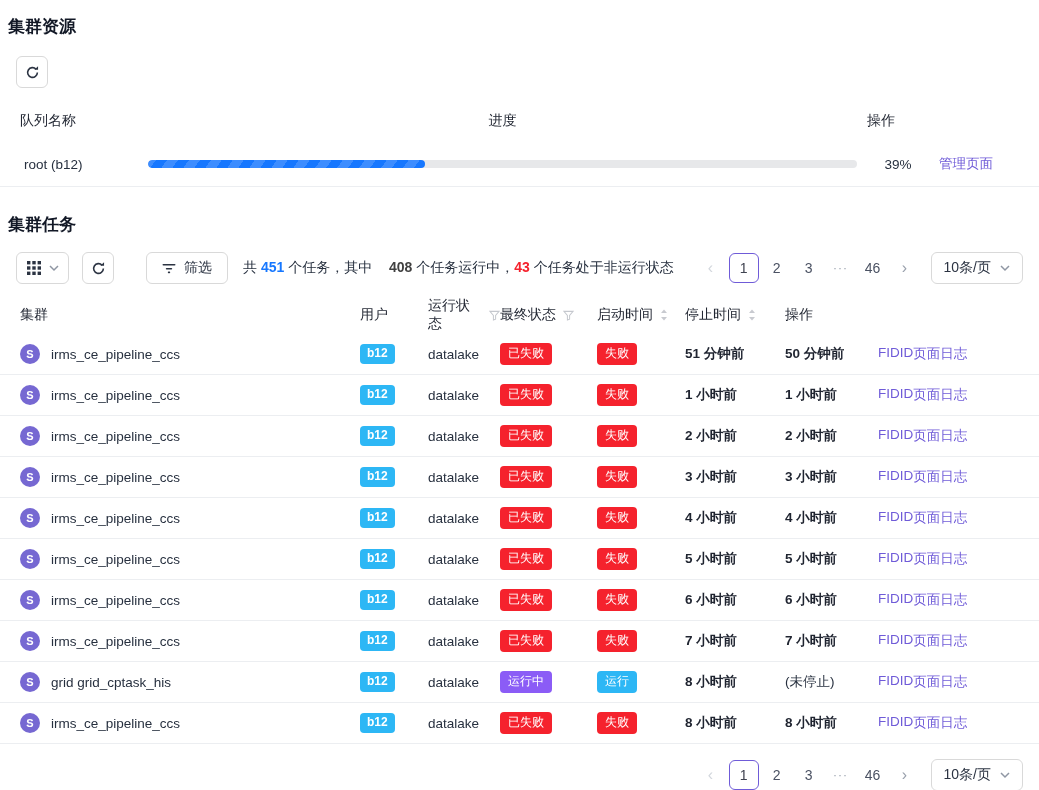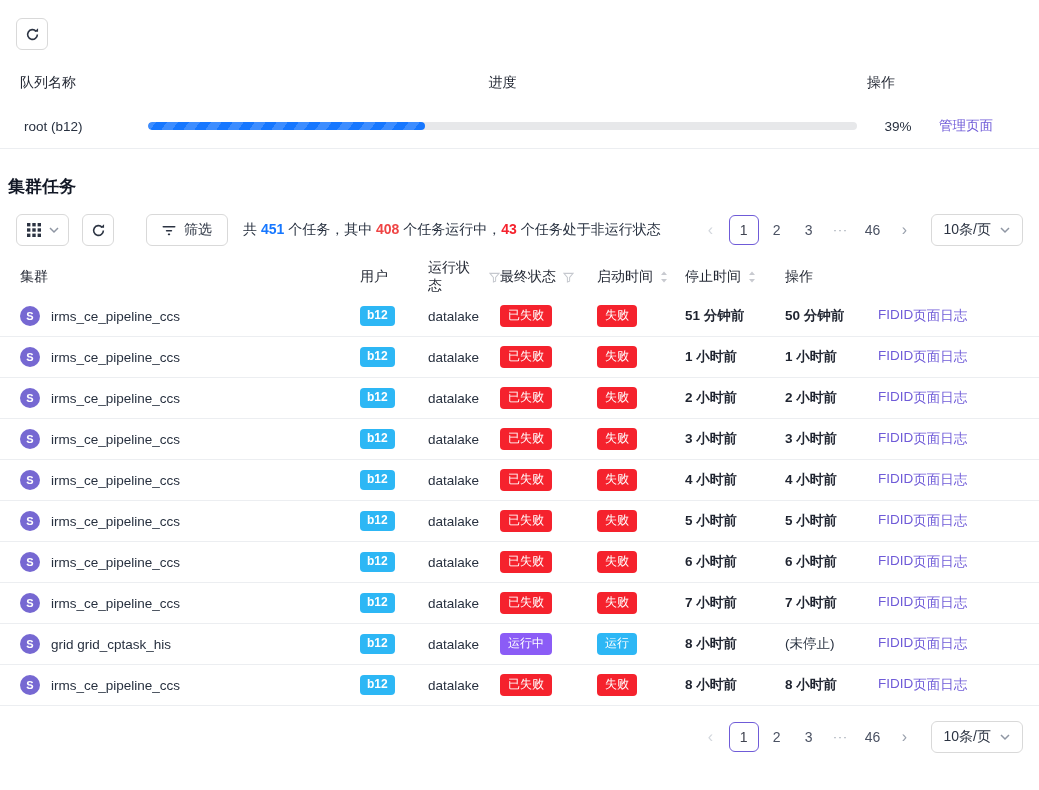--- a/index.html
+++ b/index.html
@@ -88,6 +88,7 @@
 <div class="page">
 
   
+  <h2 class="sec-title" id="res-title">集群资源</h2>
 
   <button class="icon-btn" id="res-refresh">
     <span>

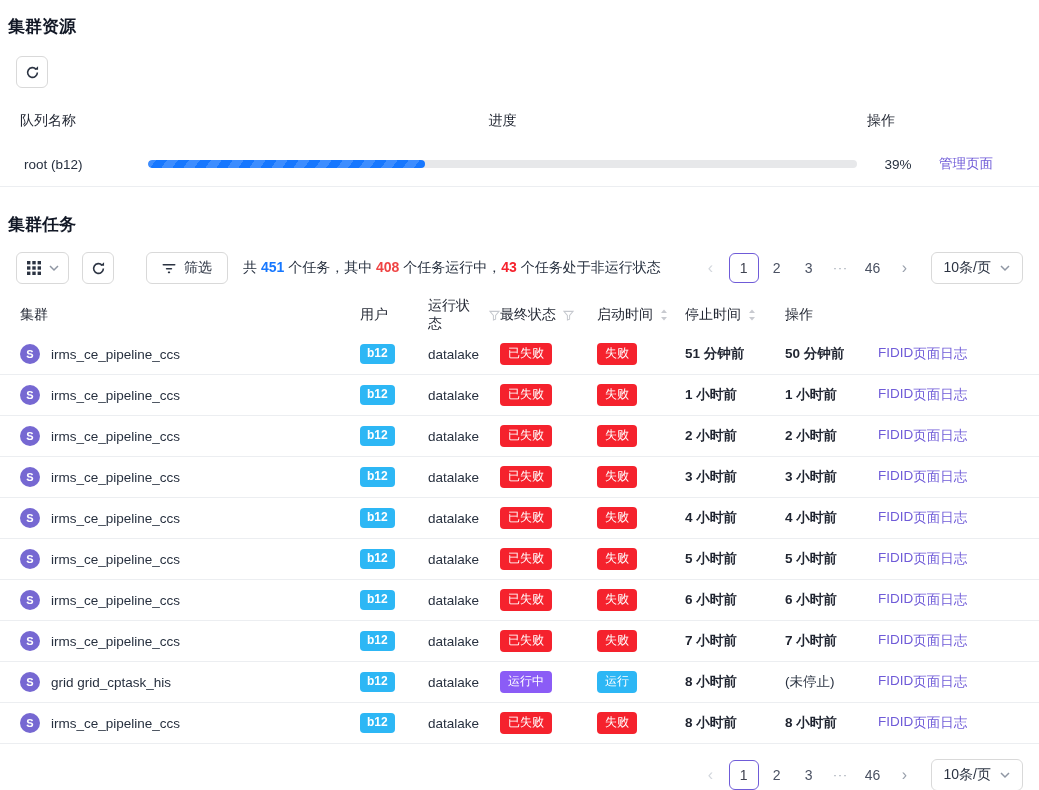--- a/index.html
+++ b/index.html
@@ -39,7 +39,7 @@
   .summary { margin-left:15px; font-size:14px; color:#27303f; white-space:nowrap; }
   .summary b { font-weight:700; }
   .num-blue  { color:#1677ff; }
-  .num-green { color:#ef4444; }
+  .num-green { color:#404040;margin-left:13px; }
   .num-red   { color:#f5222d; }
   .toolbar .spacer { flex:1; }
 

